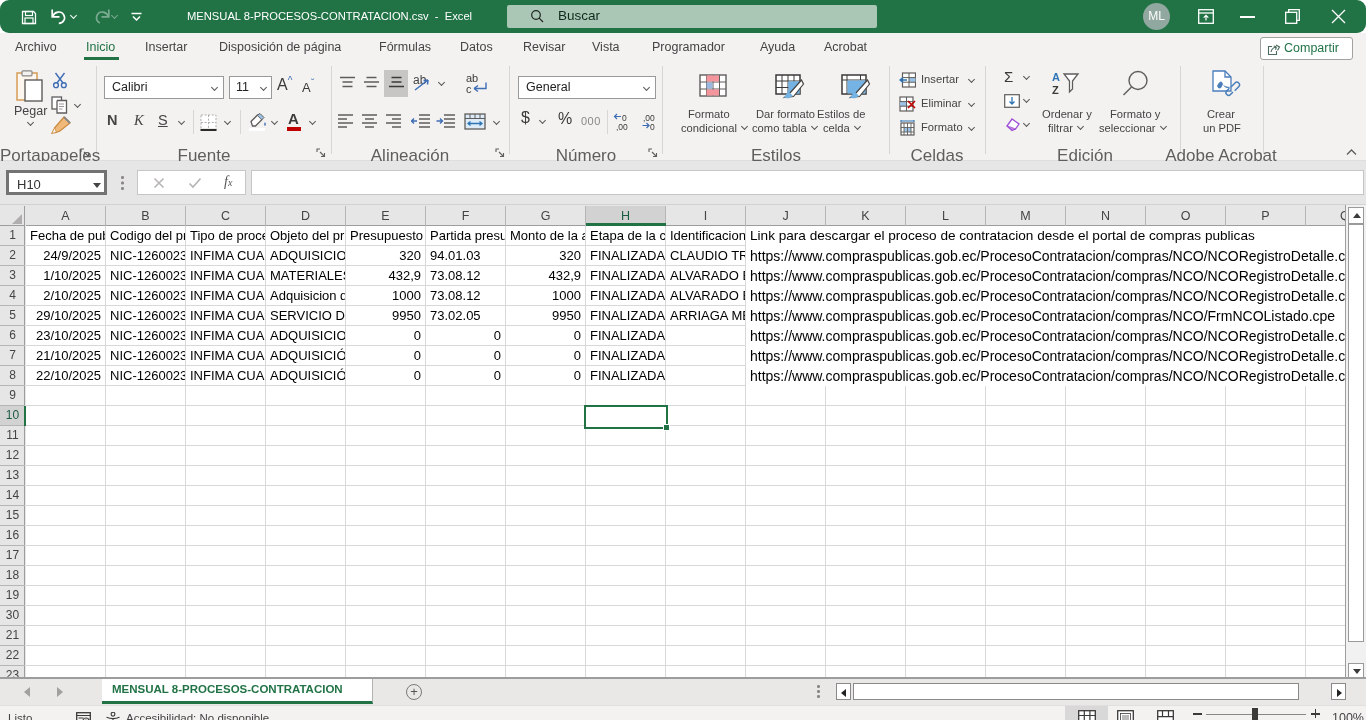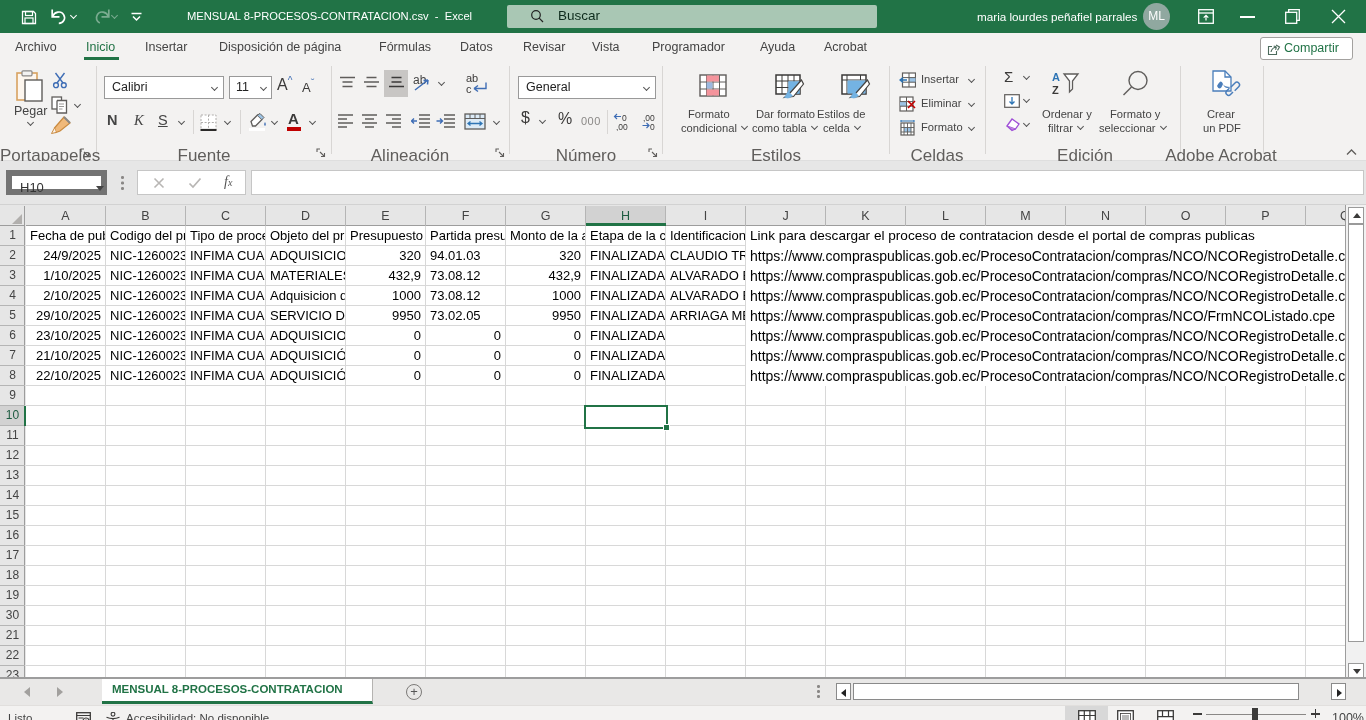--- a/index.html
+++ b/index.html
@@ -8,7 +8,7 @@
   #app { position:relative; width:1366px; height:720px; background:#fff; overflow:hidden; }
 
   
-  #titlebar { position:absolute; left:0; top:0; width:1366px; height:33px; background:#217346; }
+  #titlebar { position:absolute; left:0; top:0; width:1366px; height:33px; background:#217346;border-radius:9px; }
   .tb-txt { position:absolute; color:#fff; font-size:11.2px; line-height:33px; white-space:nowrap; }
   #searchbox { position:absolute; left:507px; top:5px; width:370px; height:23px; background:#a9c7b4; border-radius:2px; }
   #searchbox span { position:absolute; left:51px; top:3px; font-size:13.5px; color:#0d2b1c; }

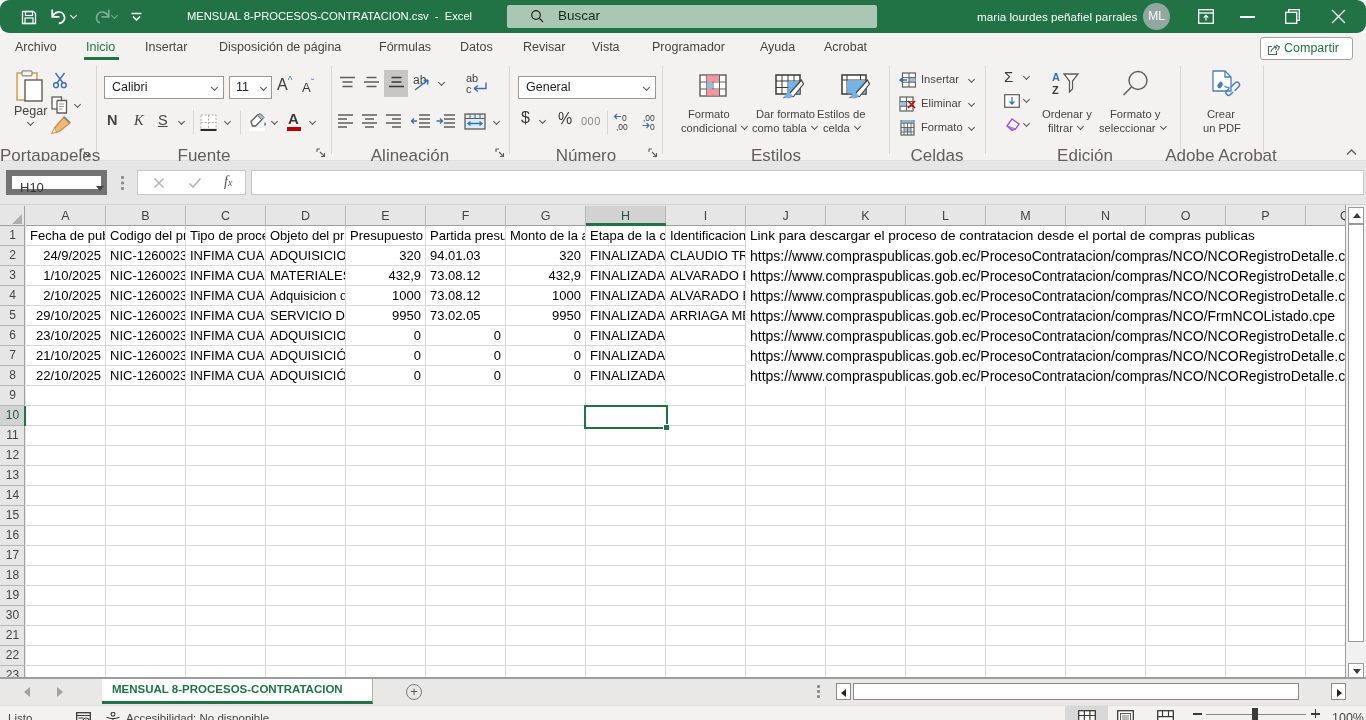--- a/index.html
+++ b/index.html
@@ -88,7 +88,6 @@
       </svg>
       <span>Buscar</span>
     </div>
-    <span class="tb-txt" style="left:977px;font-size:11.7px">maria lourdes peñafiel parrales</span>
     <div class="abs" style="left:1143px;top:3px;width:27px;height:27px;border-radius:50%;background:#90a8a0;color:#fdfdfd;font-size:12px;text-align:center;line-height:27px">ML</div>
     <svg class="abs" style="left:1198px;top:9px" width="16" height="15" viewBox="0 0 16 15">
       <rect x="0.7" y="0.7" width="14.6" height="13.6" fill="none" stroke="#fff" stroke-width="1.3"></rect>

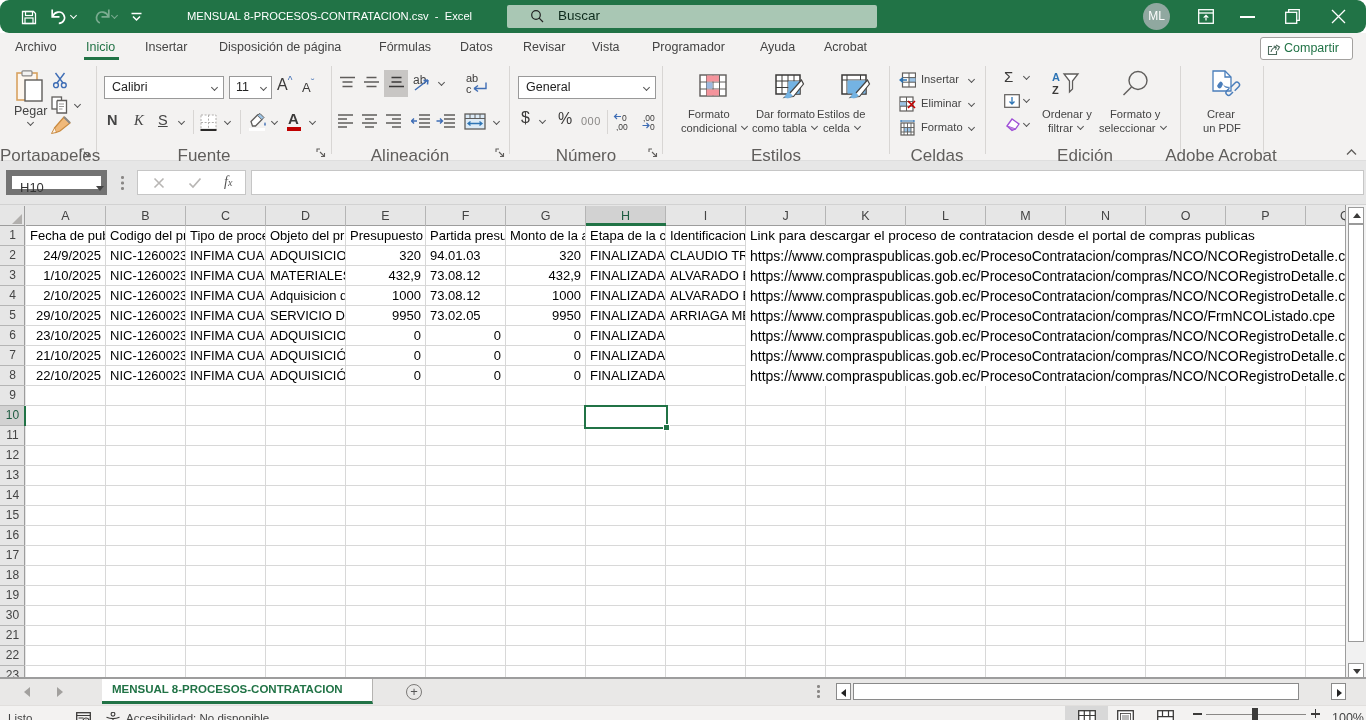--- a/index.html
+++ b/index.html
@@ -29,7 +29,7 @@
 
   
   #fbar { position:absolute; left:0; top:161px; width:1366px; height:43px; background:#e6e6e6; }
-  #namebox { position:absolute; left:6px; top:9px; width:101px; height:25px; background:#fff; border:6px solid #737373; }
+  #namebox { position:absolute; left:6px; top:9px; width:101px; height:25px; background:#fff; border:3px solid #737373; }
   #fxbox { position:absolute; left:137px; top:9px; width:109px; height:25px; background:#fff; border:1px solid #c6c6c6; }
   #finput { position:absolute; left:251px; top:9px; width:1113px; height:25px; background:#fff; border:1px solid #c6c6c6; }
 

